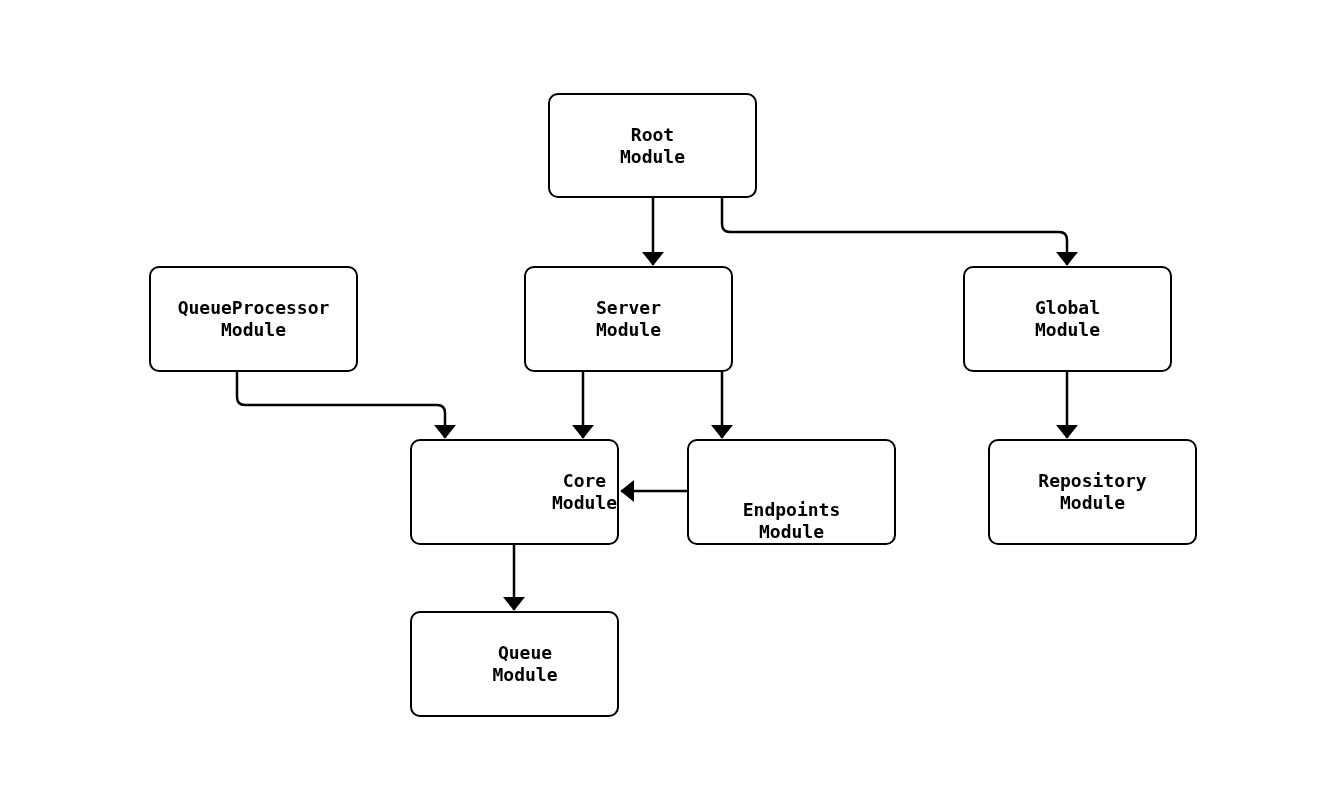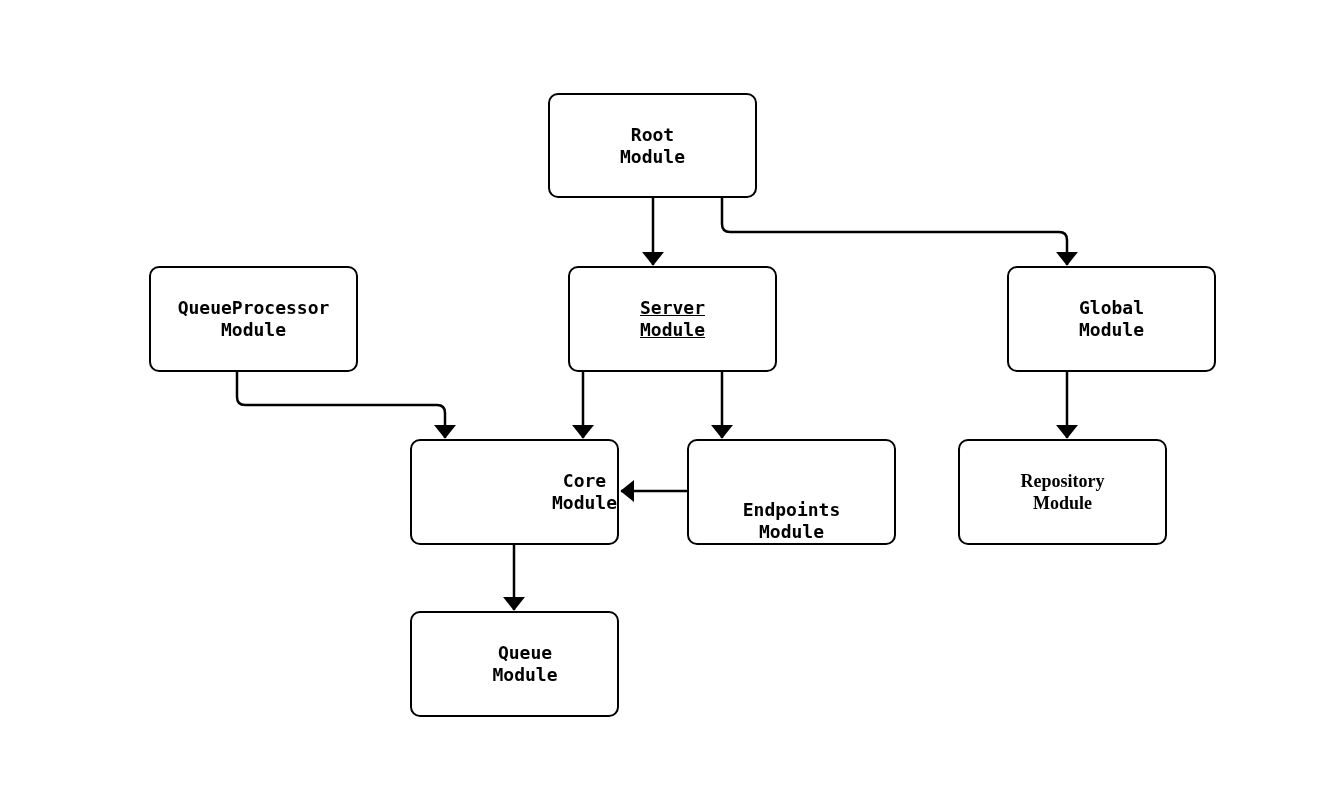--- a/index.html
+++ b/index.html
@@ -48,7 +48,7 @@
   
   .node-root         { left: 548px;  top: 93px;  height: 105px; }
   .node-queue-processor { left: 149px; top: 266px; }
-  .node-server       { left: 568px;  top: 266px; text-decoration: underline; }
+  .node-server       { left: 524px;  top: 266px; }
   .node-global       { left: 963px;  top: 266px; margin-left: 44px; }
   .node-core         { left: 410px;  top: 439px; justify-content: flex-end; }
   .node-endpoints    { left: 687px;  top: 439px; align-items: flex-end; }

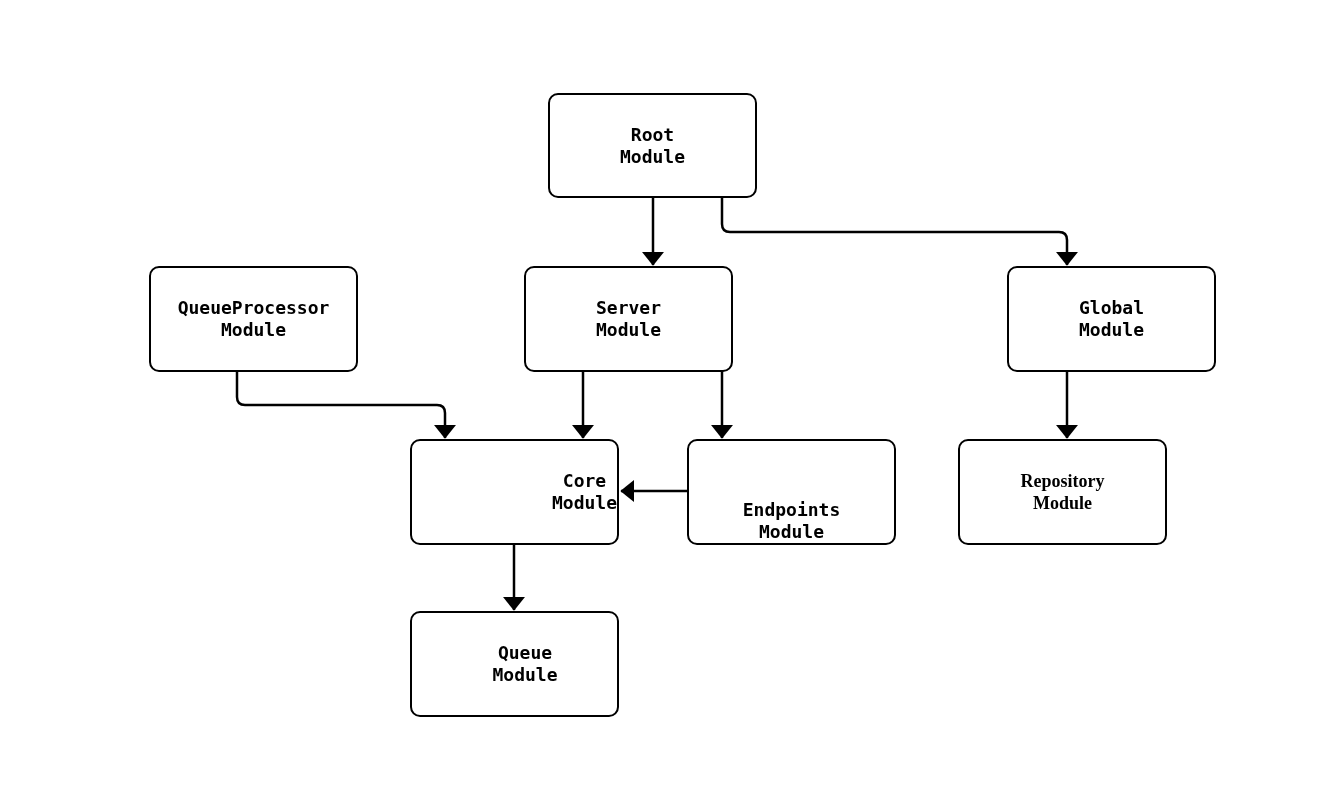--- a/index.html
+++ b/index.html
@@ -49,7 +49,7 @@
   .node-root         { left: 548px;  top: 93px;  height: 105px; }
   .node-queue-processor { left: 149px; top: 266px; }
   .node-server       { left: 524px;  top: 266px; }
-  .node-global       { left: 963px;  top: 266px; margin-left: 44px; }
+  .node-global       { left: 963px;  top: 266px; }
   .node-core         { left: 410px;  top: 439px; justify-content: flex-end; }
   .node-endpoints    { left: 687px;  top: 439px; align-items: flex-end; }
   .node-repository   { left: 958px;  top: 439px; font-family: Liberation Serif, serif; }

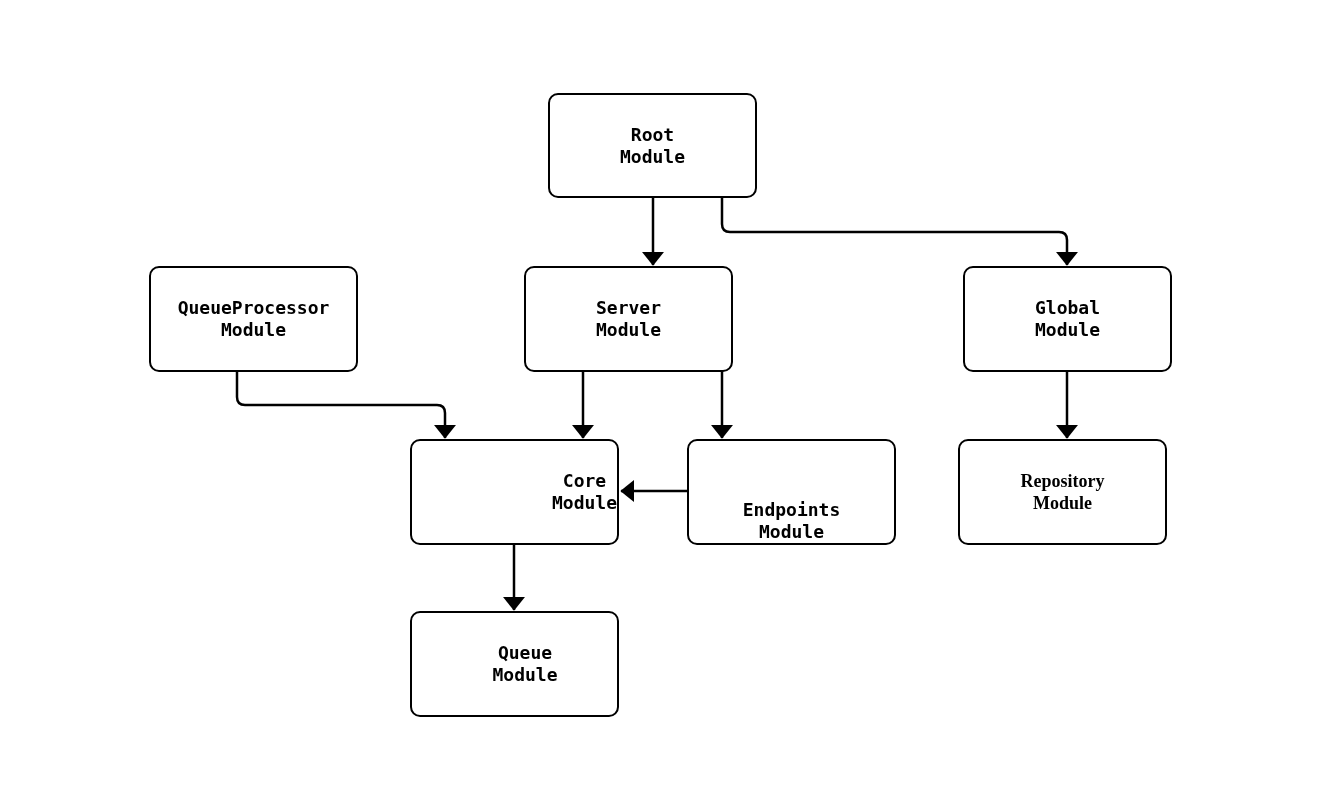--- a/index.html
+++ b/index.html
@@ -52,7 +52,7 @@
   .node-global       { left: 963px;  top: 266px; }
   .node-core         { left: 410px;  top: 439px; justify-content: flex-end; }
   .node-endpoints    { left: 687px;  top: 439px; align-items: flex-end; }
-  .node-repository   { left: 958px;  top: 439px; font-family: Liberation Serif, serif; }
+  .node-repository   { left: 988px;  top: 439px; }
   .node-queue        { left: 410px;  top: 611px; padding-left: 21px; }
 </style>
 </head>

